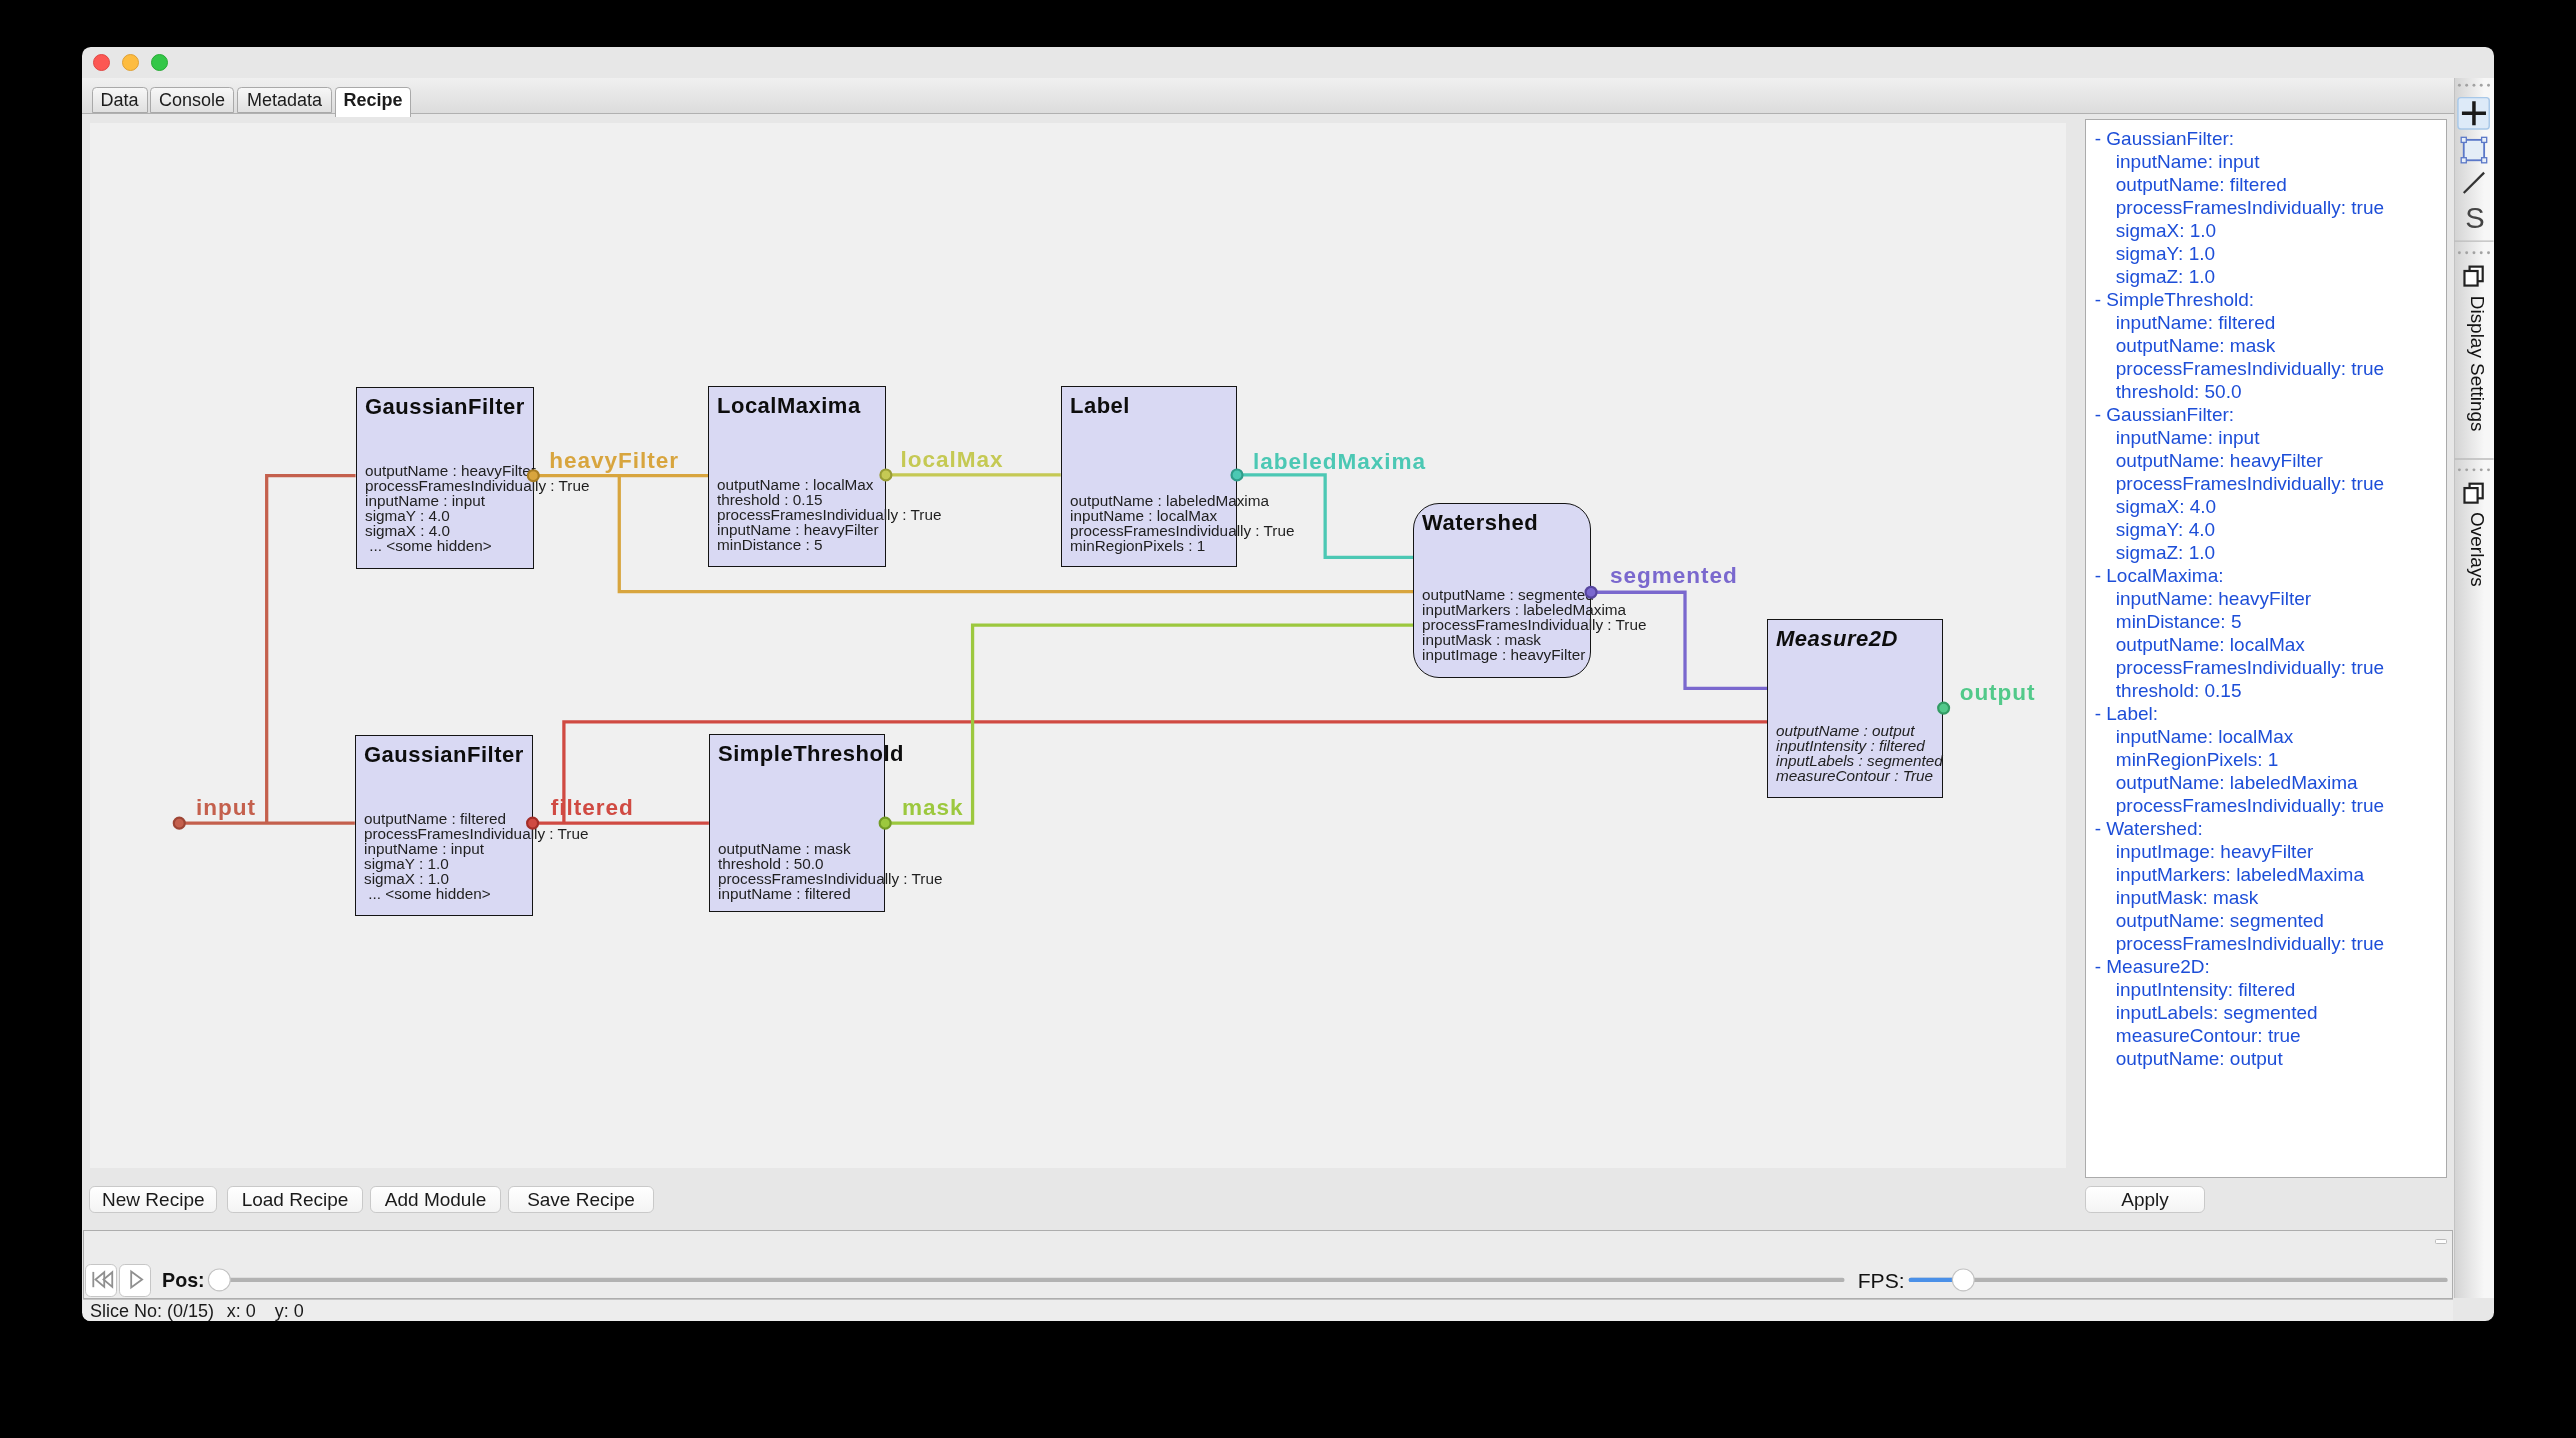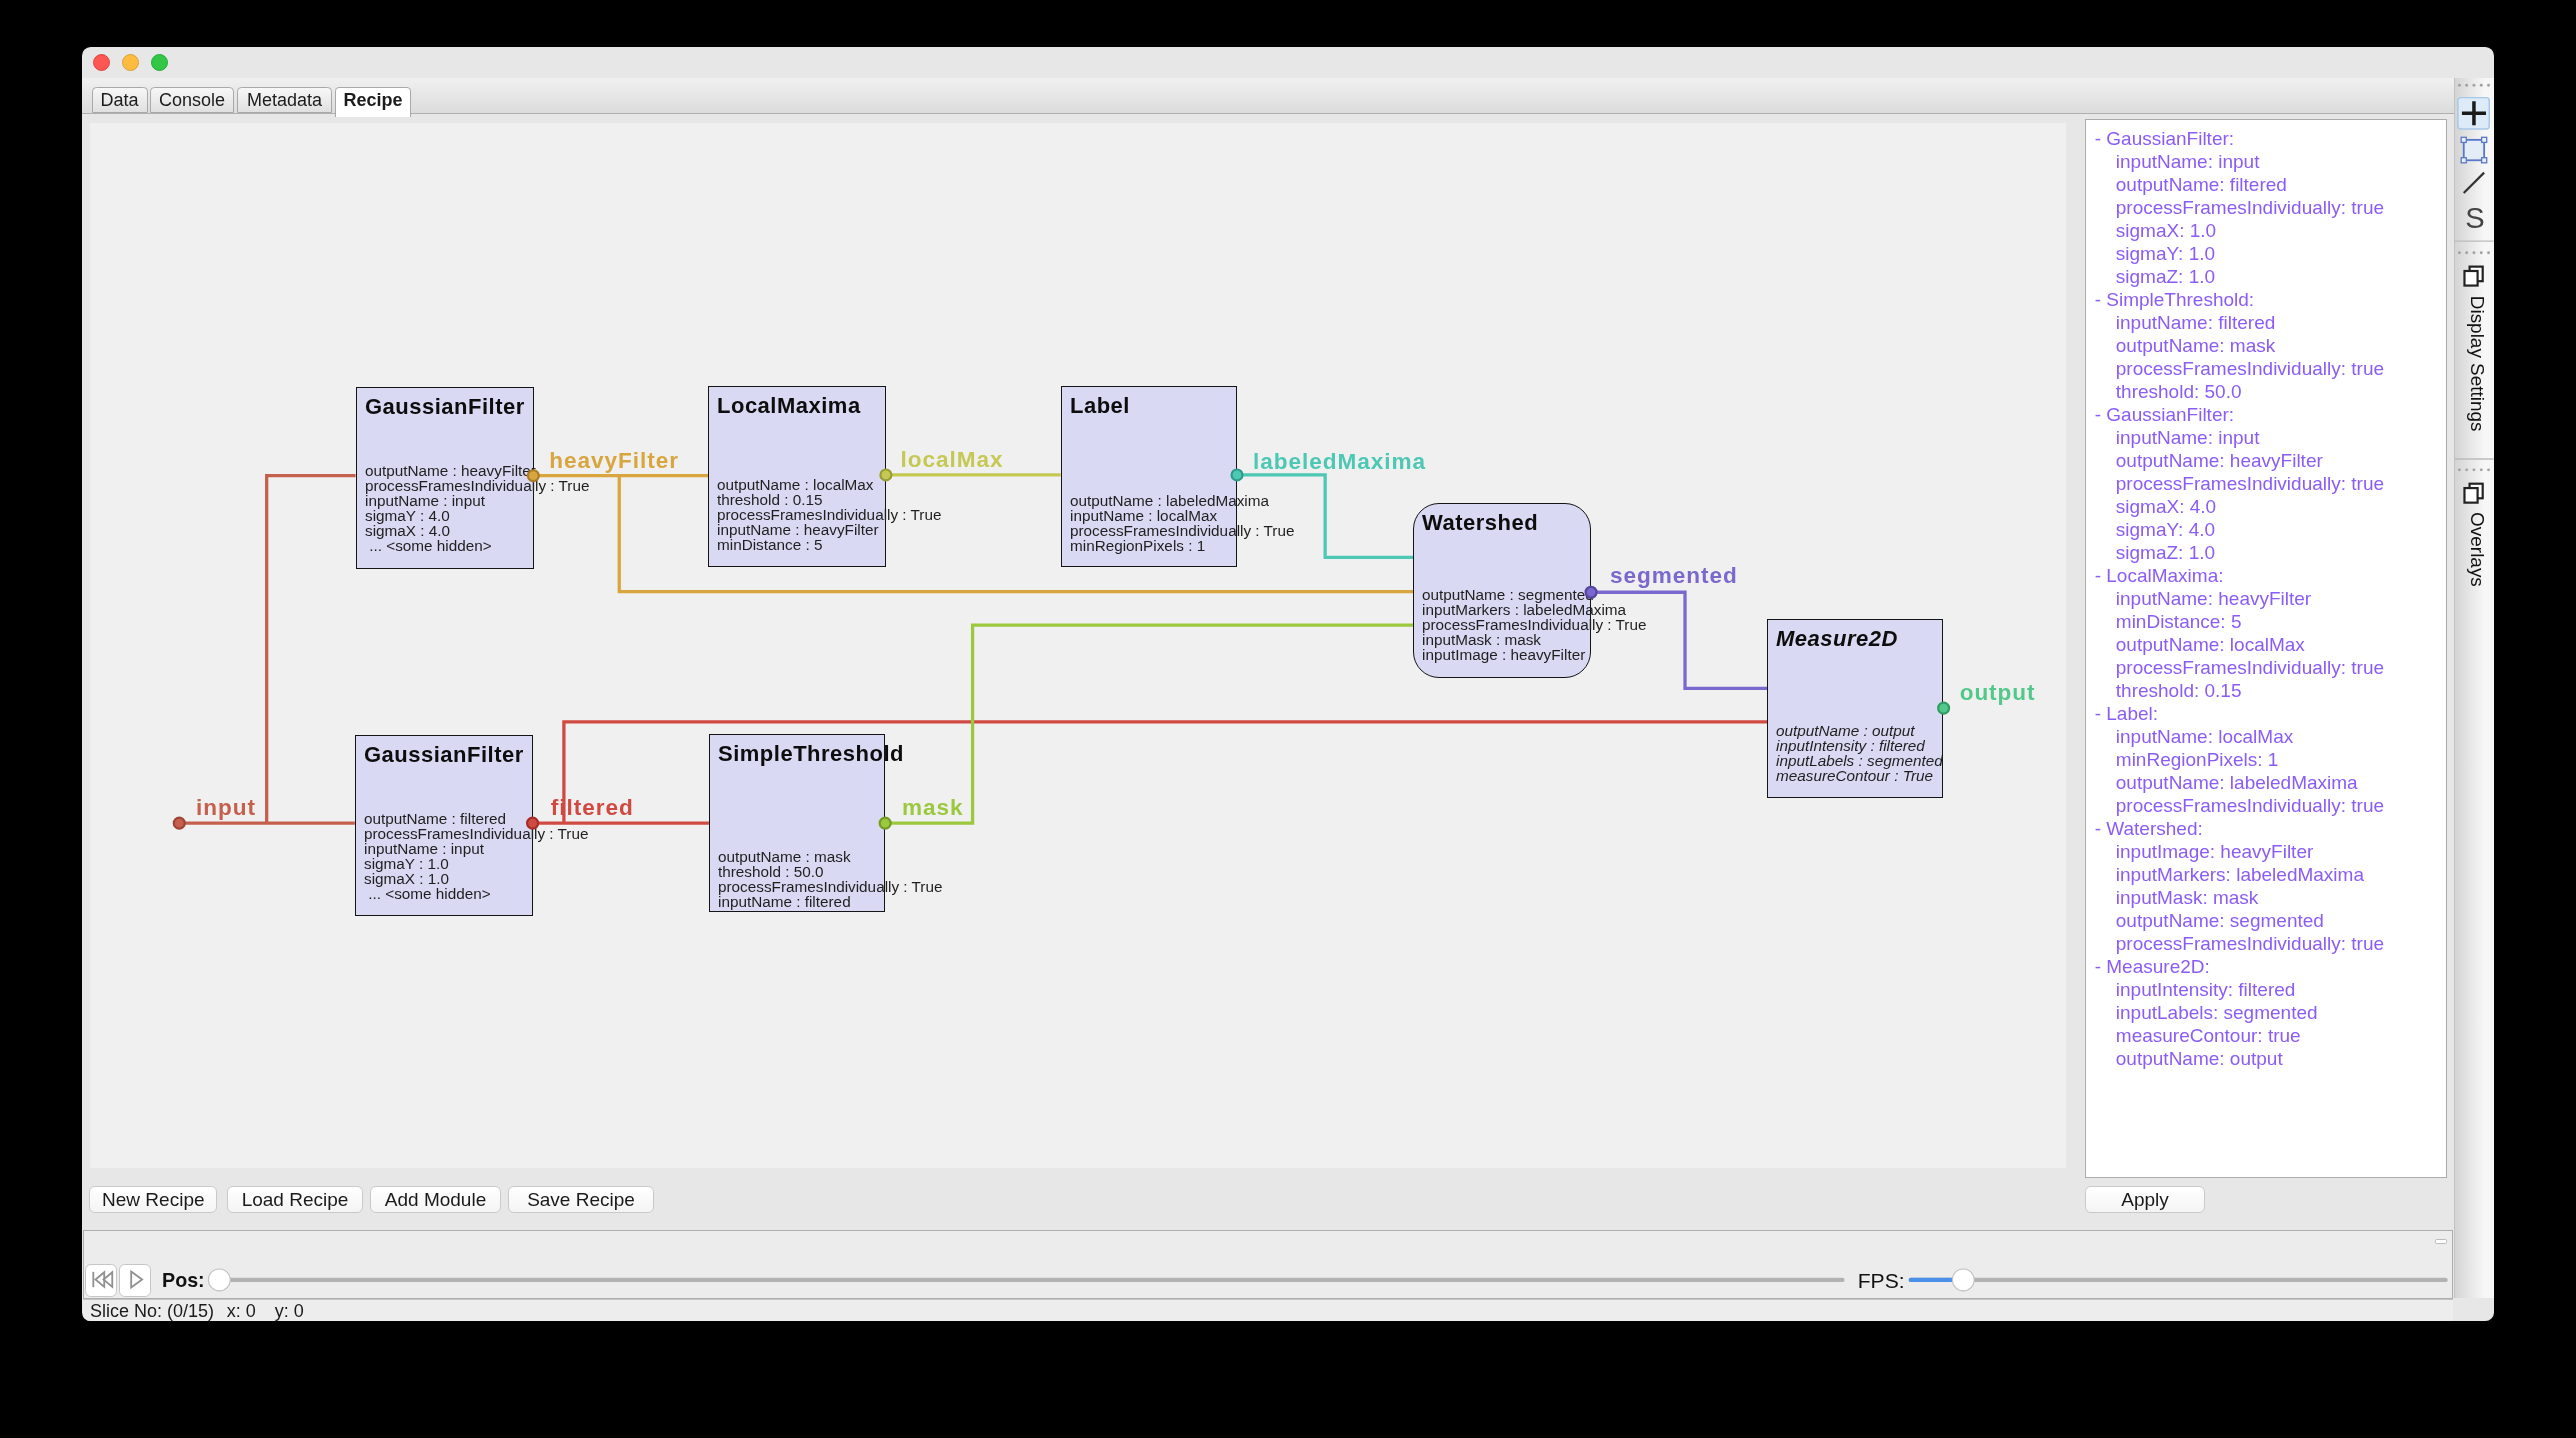--- a/index.html
+++ b/index.html
@@ -34,7 +34,7 @@
   #panel { left:2003px; top:72px; width:362px; height:1059px; background:#fff;
     border:1.5px solid #ababab; }
   #panel pre { font-family:"Liberation Sans", sans-serif; font-size:19px;
-    line-height:23px; color:#8b5cf6; margin:6.6px 0 0 8.7px; }
+    line-height:23px; color:#1d4ed8; margin:6.6px 0 0 8.7px; }
 
   
   #strip { left:2372px; top:31px; width:40px; height:1220px;

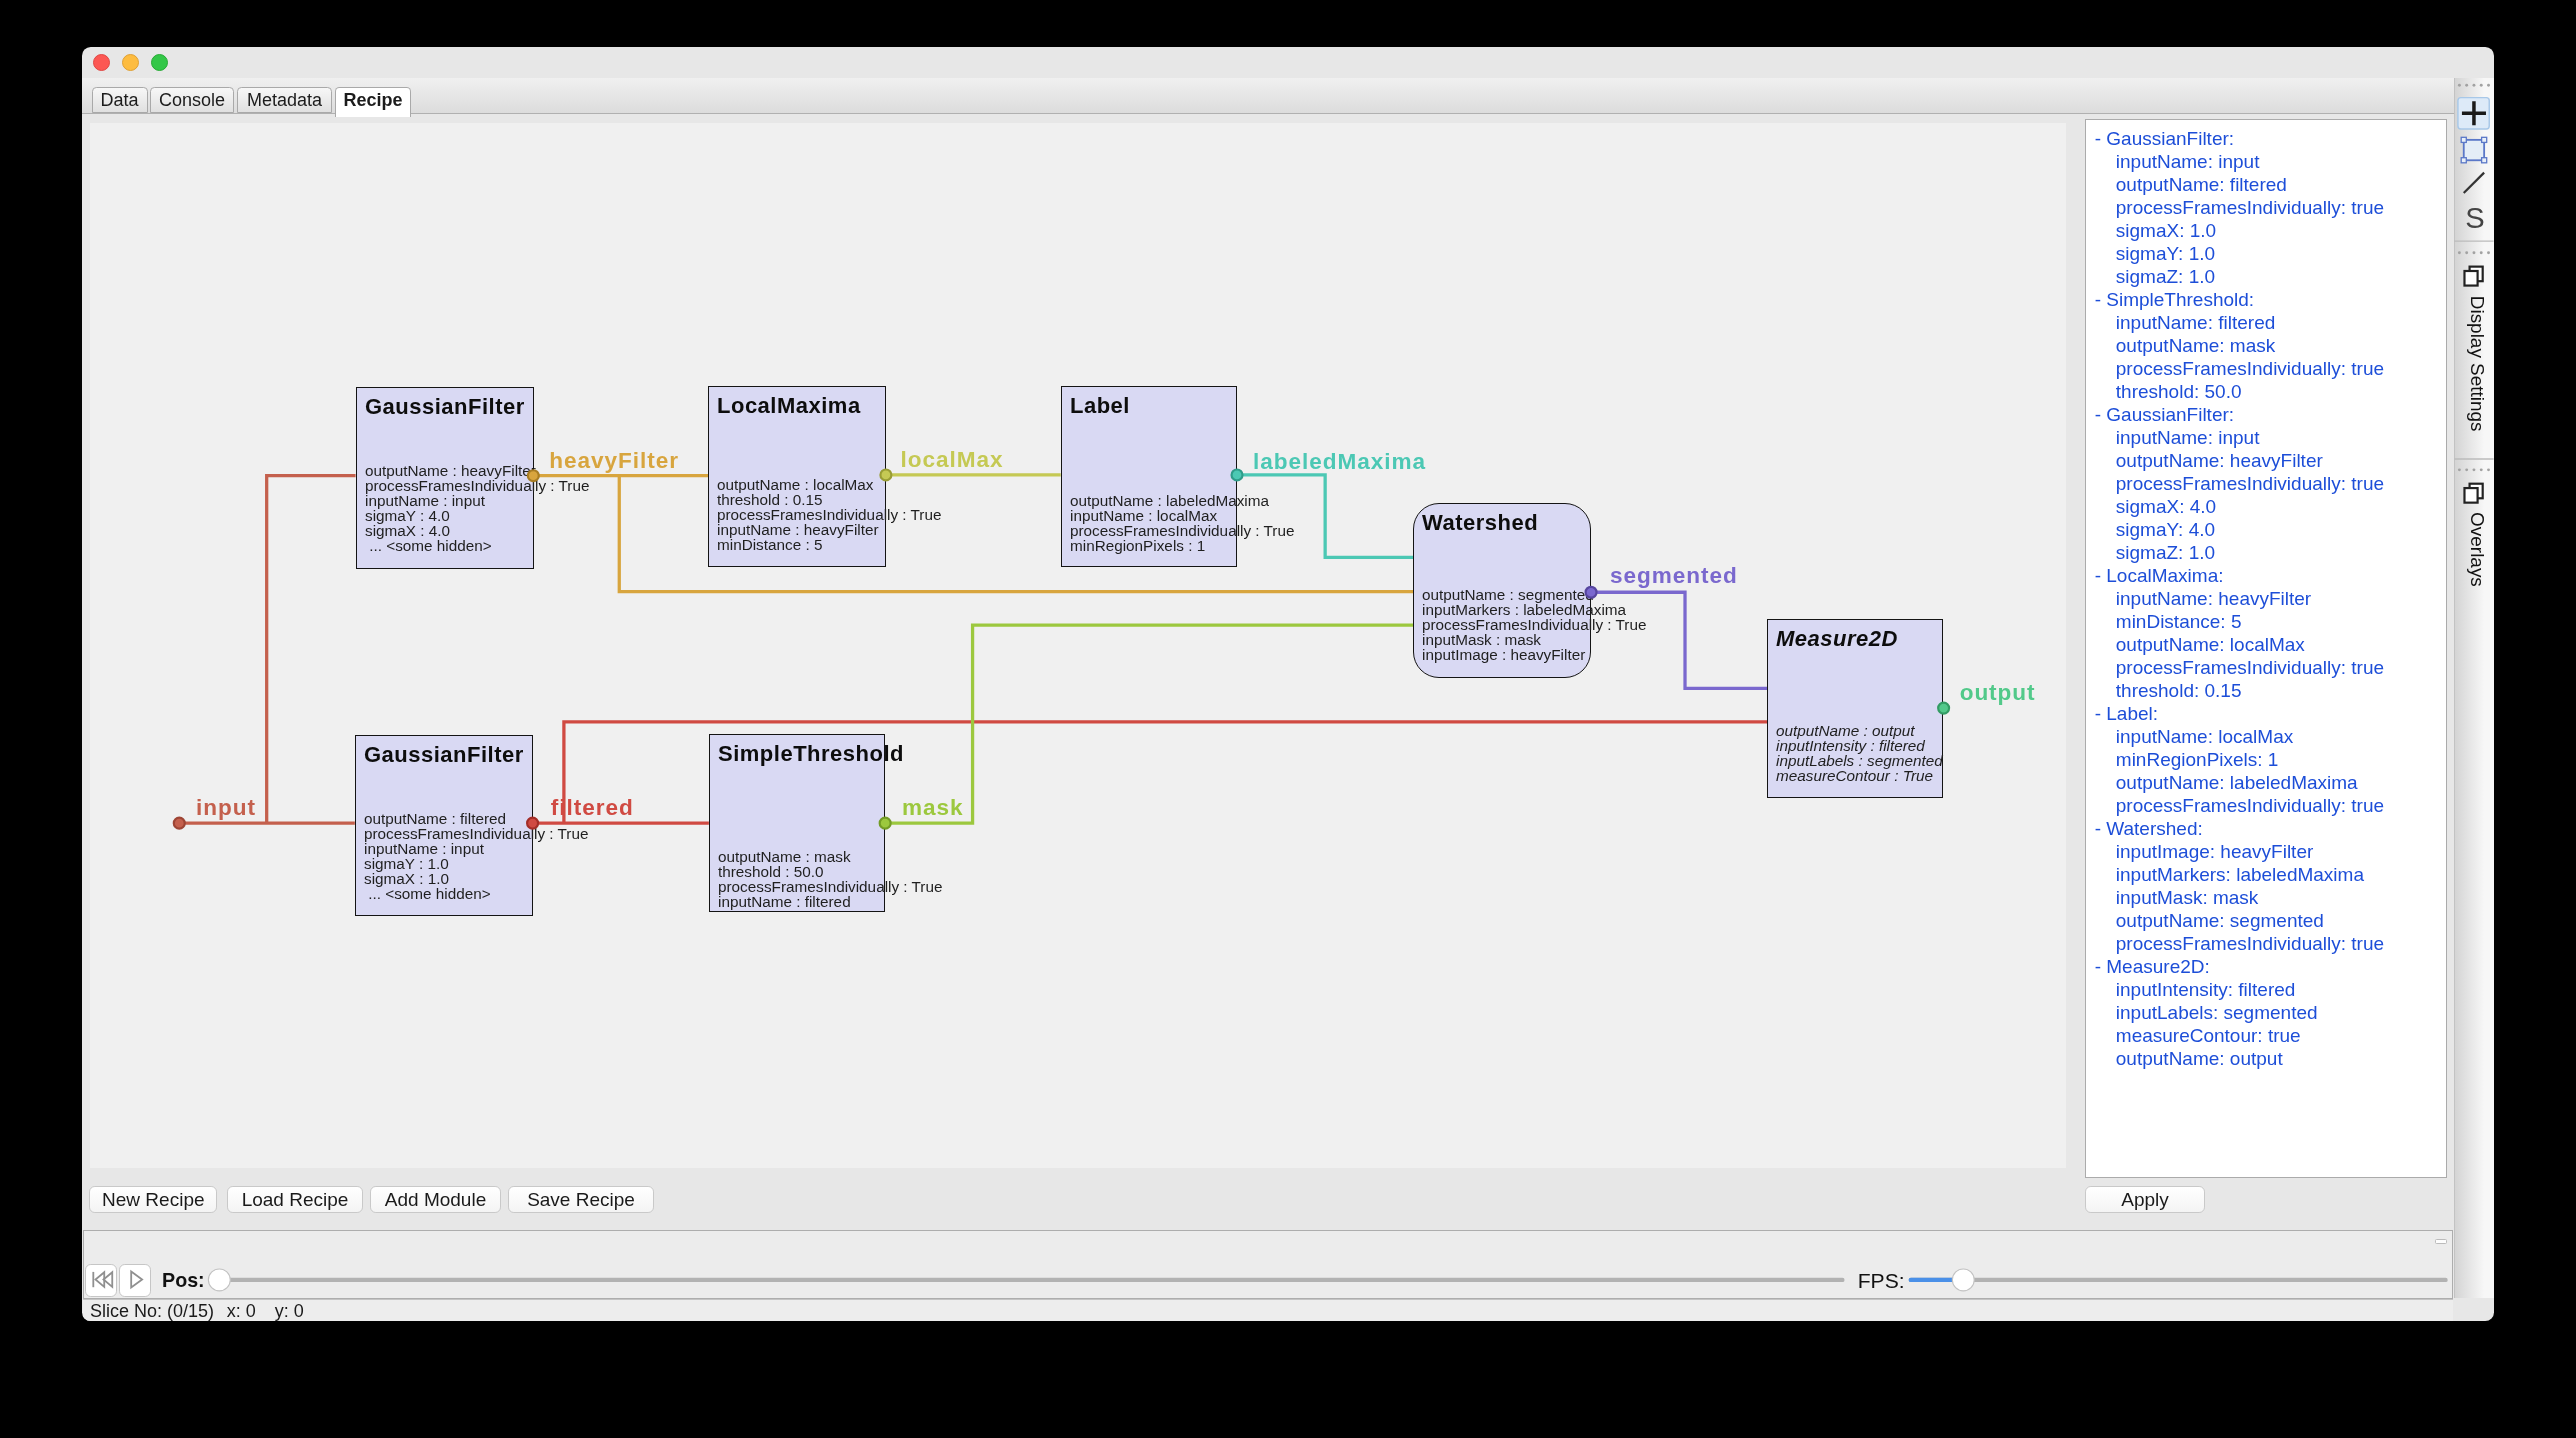--- a/index.html
+++ b/index.html
@@ -195,7 +195,7 @@
 </div>
 <div class="node" style="left:709px;top:734px;width:176px;height:178px;">
   <h3>SimpleThreshold</h3>
-  <div class="attrs" style="top:106px;margin-top:8px;">outputName : mask<br>threshold : 50.0<br>processFramesIndividually : True<br>inputName : filtered</div>
+  <div class="attrs" style="top:106px;">outputName : mask<br>threshold : 50.0<br>processFramesIndividually : True<br>inputName : filtered</div>
 </div>
 
 <svg class="layer2" width="2576" height="1438" viewBox="0 0 3536 1974">

